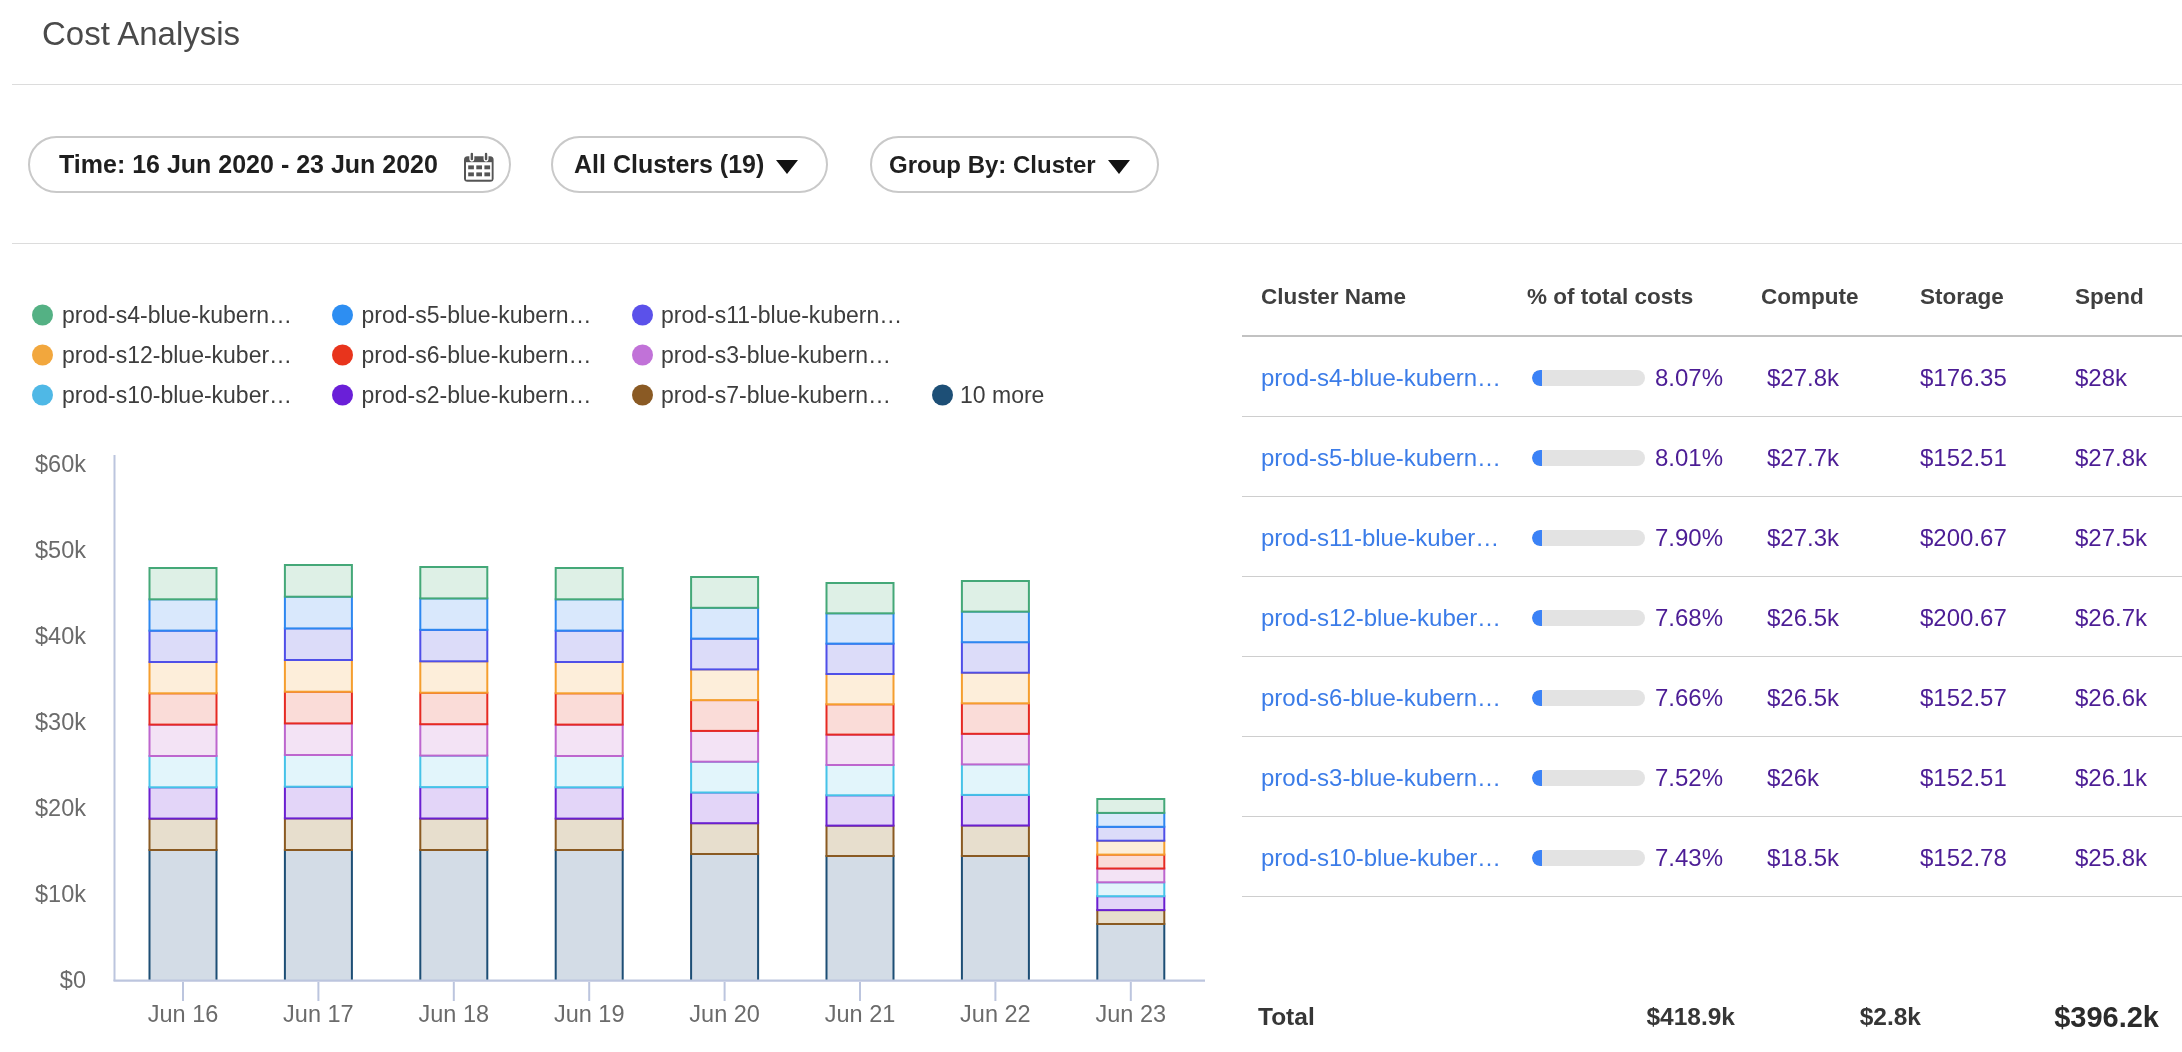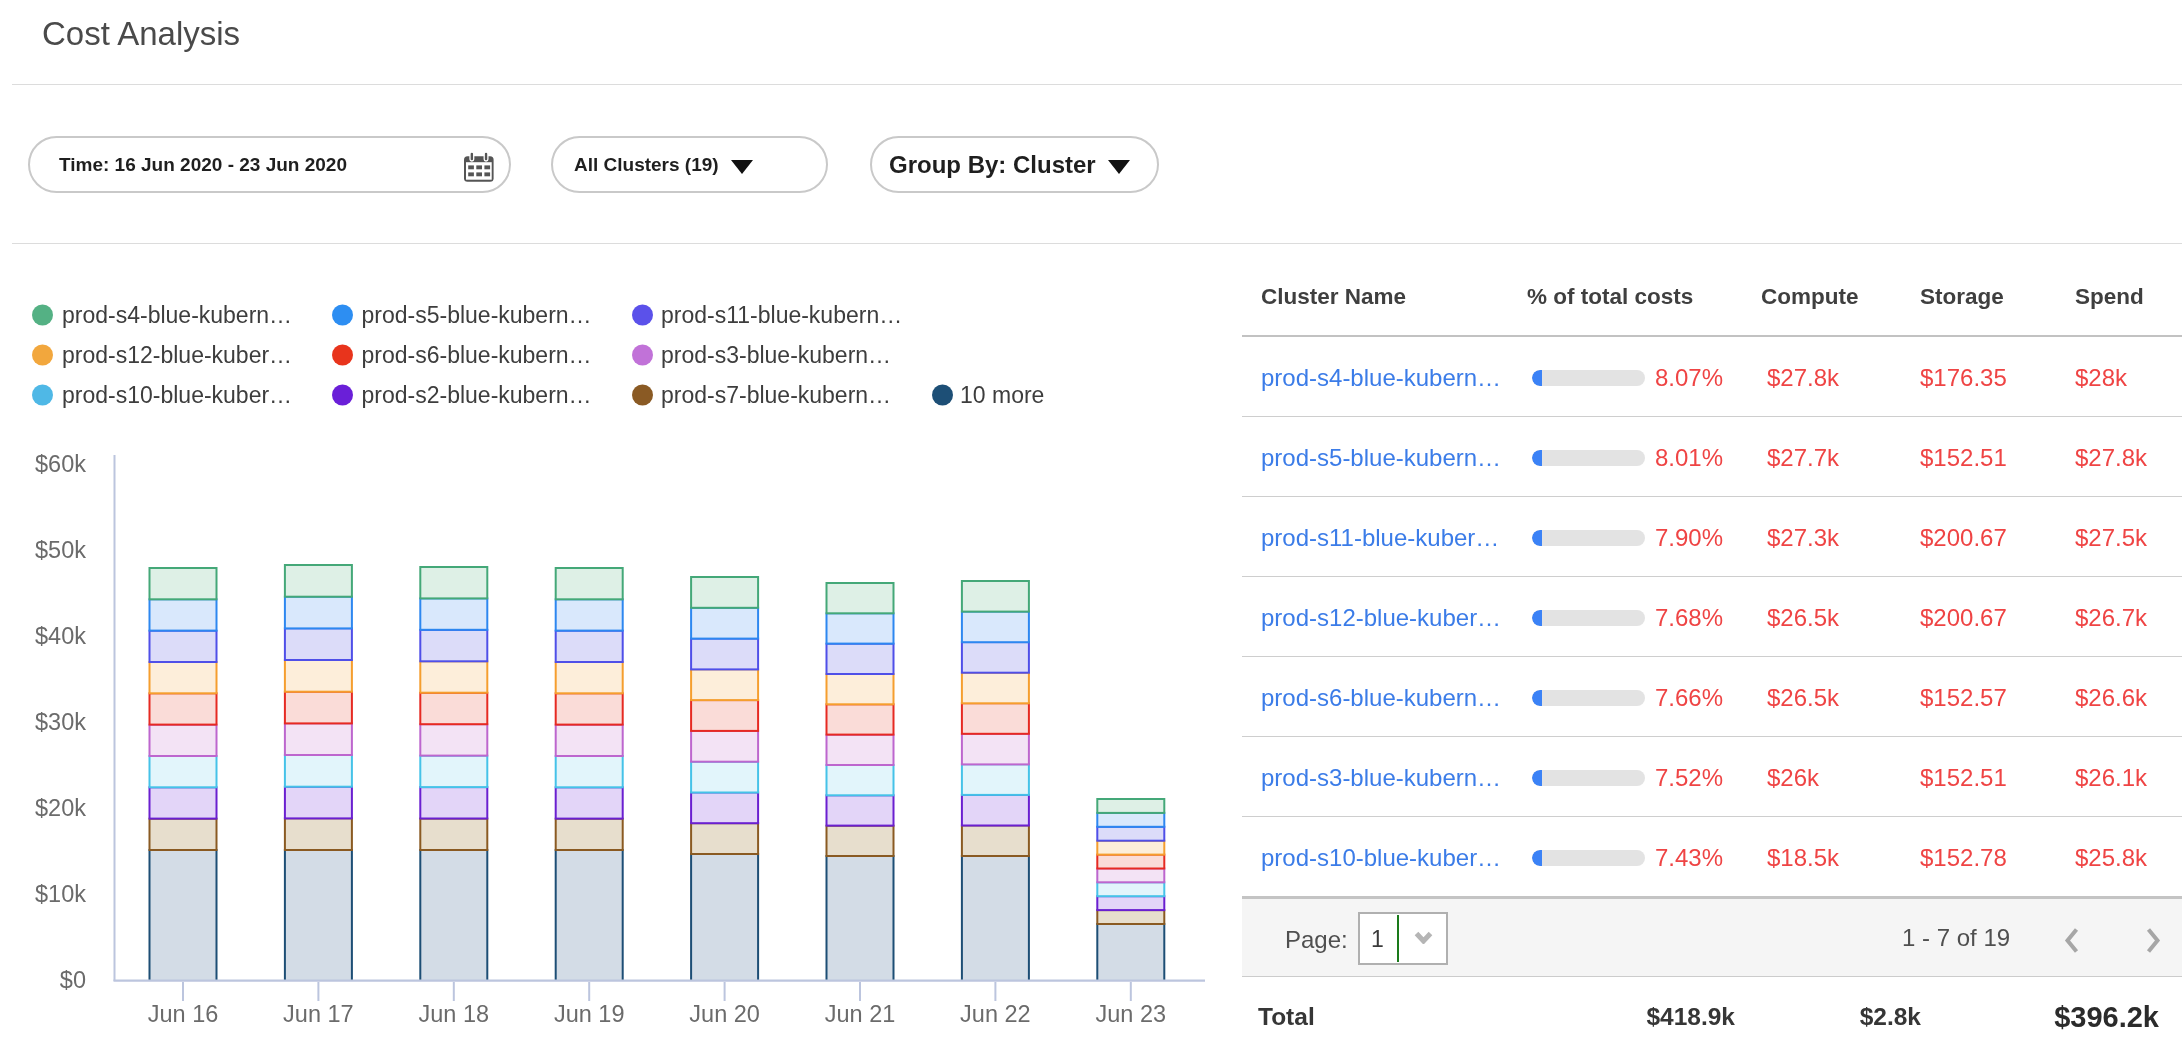--- a/index.html
+++ b/index.html
@@ -9,7 +9,7 @@
 #title { left:42px; top:15px; font-size:33px; color:#4a4a4a; font-weight:400; }
 #div1 { left:12px; top:84px; width:2170px; height:0; border-top:1px solid #dcdcdc; }
 #div2 { left:12px; top:243px; width:2170px; height:0; border-top:1px solid #dcdcdc; }
-.pill { top:136px; height:57px; border:2px solid #c9c9c9; border-radius:29px; background:#fff; font-size:19px; font-weight:700; color:#1f1f1f; display:flex; align-items:center; }
+.pill { top:136px; height:57px; border:2px solid #c9c9c9; border-radius:29px; background:#fff; font-size:25px; font-weight:700; color:#1f1f1f; display:flex; align-items:center; }
 #pill1 { left:28px; width:483px; }
 #pill1 span { margin-left:29px; }
 #pill2 { left:551px; width:277px; }

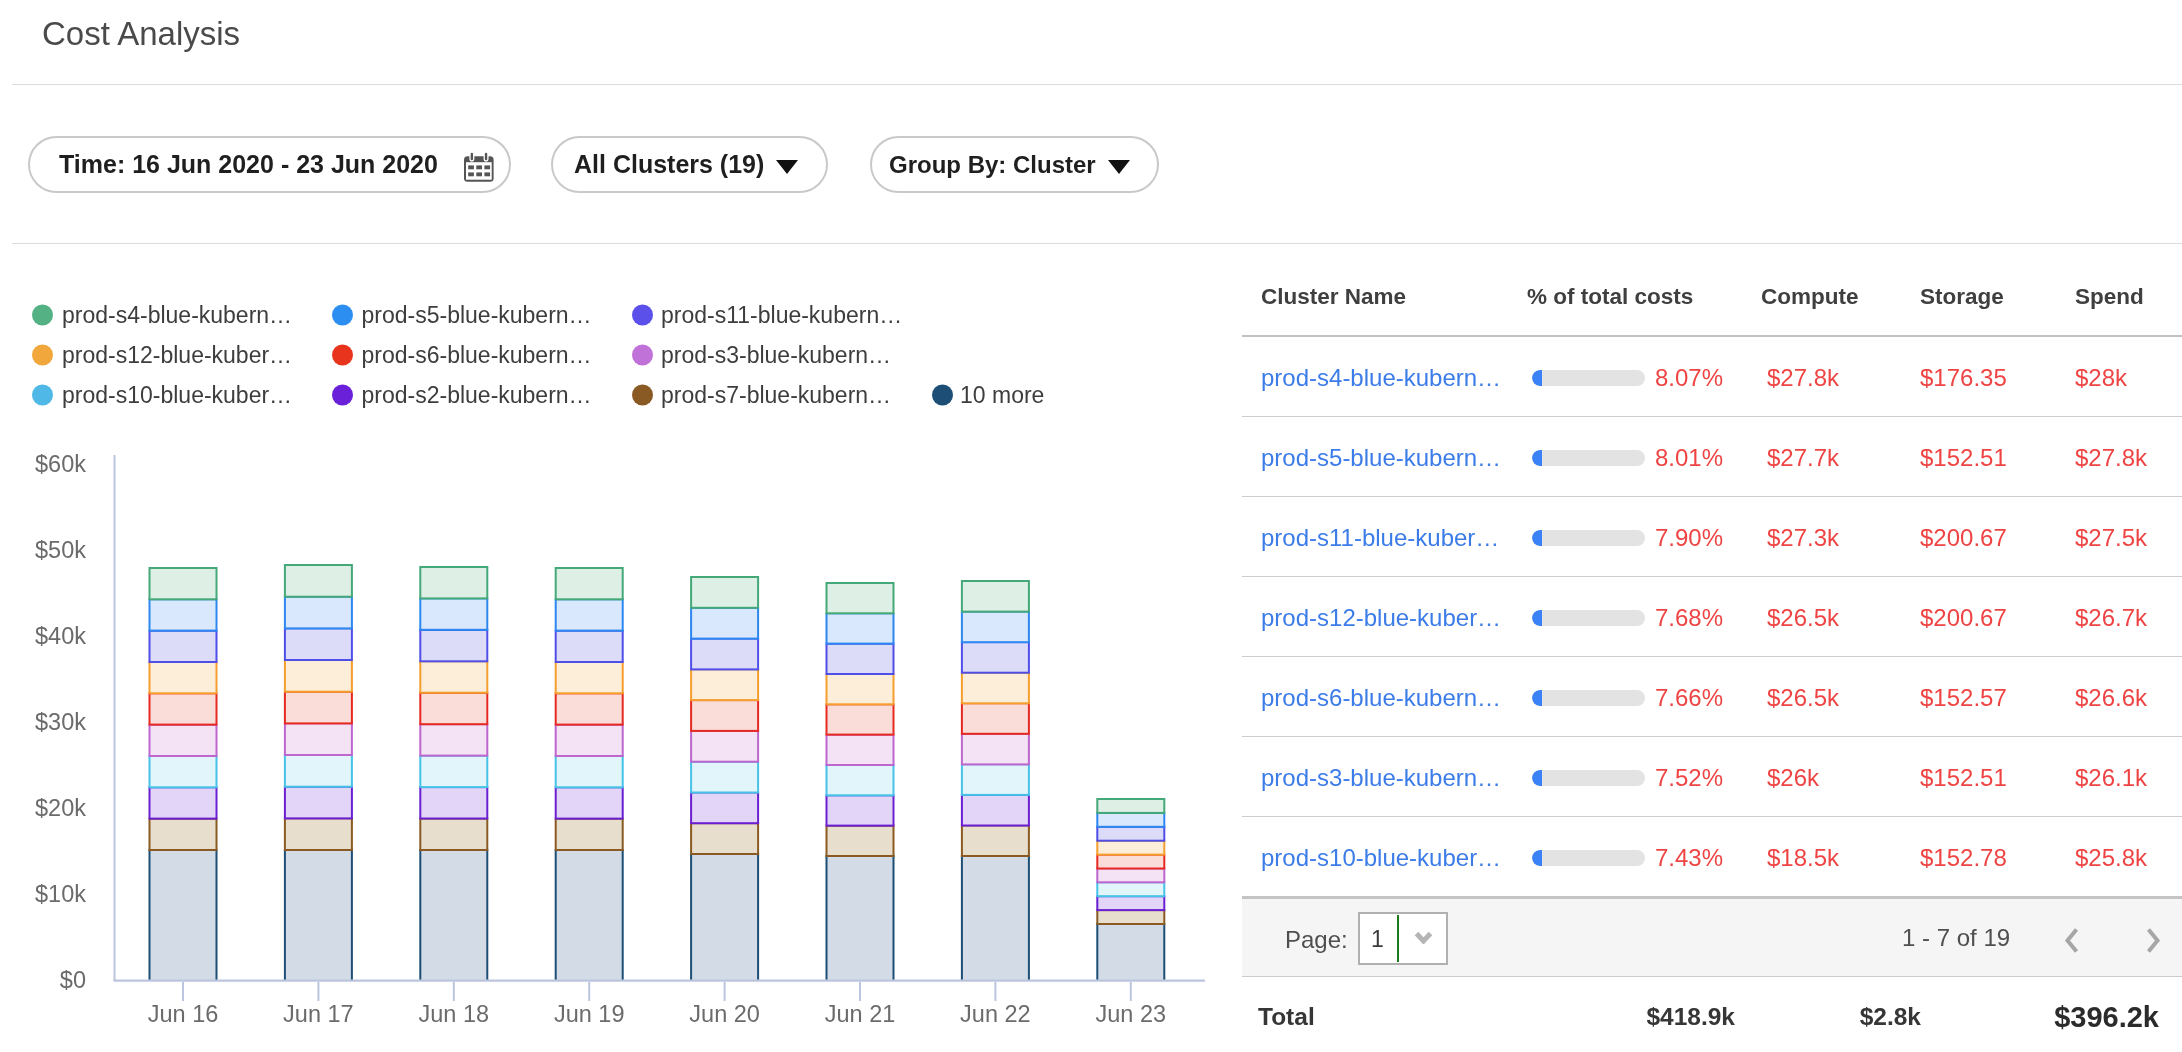--- a/index.html
+++ b/index.html
@@ -22,7 +22,7 @@
 #tbl { left:1242px; top:0; width:940px; height:772px; }
 .hdr { position:absolute; font-size:22.5px; font-weight:700; color:#3f3f3f; top:297px; transform:translateY(-50%); white-space:nowrap; }
 .rowline { position:absolute; left:0; width:940px; border-top:1px solid #cecece; }
-.cell { position:absolute; font-size:24px; color:#ef4444; transform:translateY(-50%); white-space:nowrap; }
+.cell { position:absolute; font-size:24px; color:#4c1d95; transform:translateY(-50%); white-space:nowrap; }
 .link { color:#3b7ce8; }
 .pbar { position:absolute; width:113px; height:16px; background:#e3e3e3; border-radius:8px; transform:translateY(-50%); overflow:hidden; }
 .pfill { position:absolute; left:0; top:0; width:10px; height:16px; background:#3b82f6; border-radius:8px 0 0 8px; }

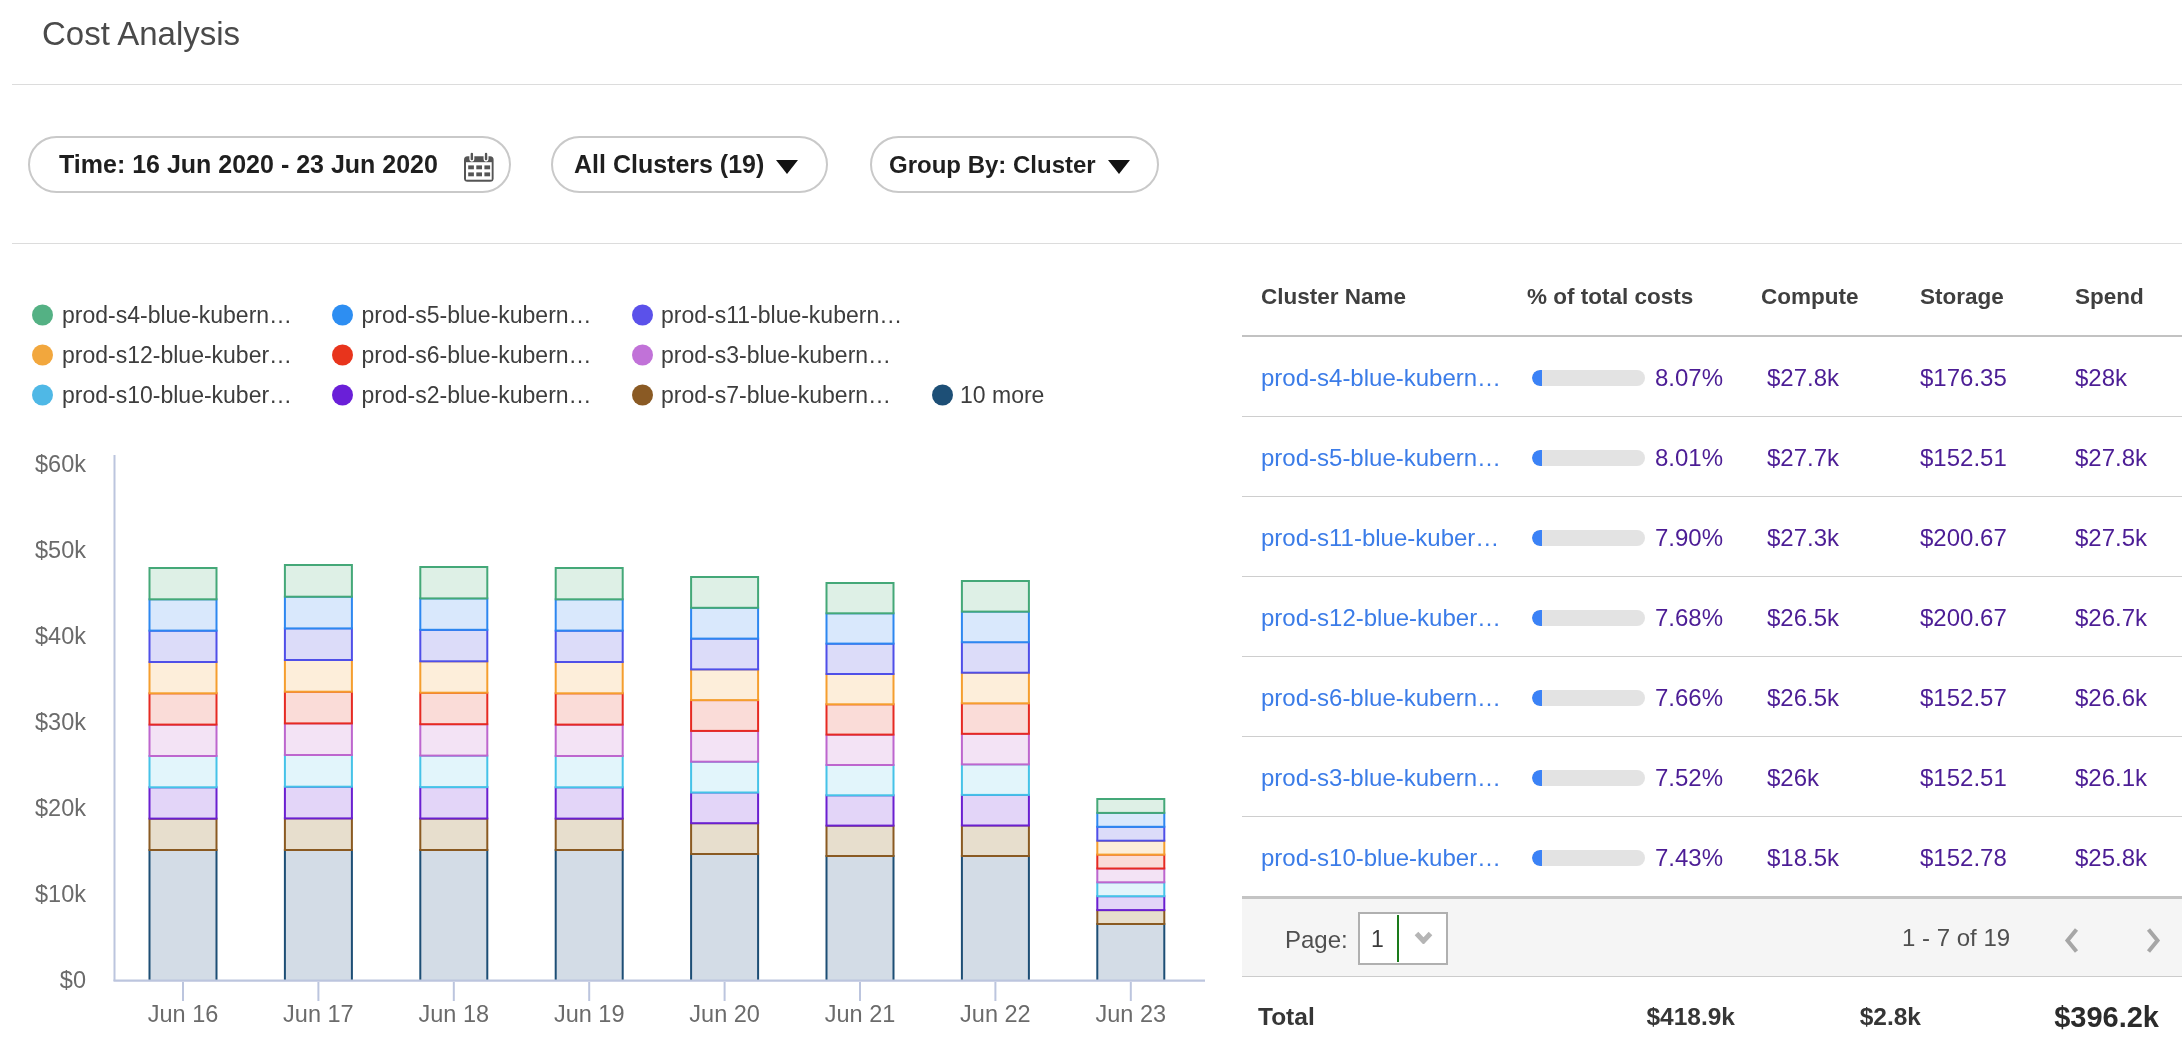--- a/index.html
+++ b/index.html
@@ -264,23 +264,6 @@
   <div class="cell" style="left:525px; top:858px;">$18.5k</div>
   <div class="cell" style="left:678px; top:858px;">$152.78</div>
   <div class="cell" style="left:833px; top:858px;">$25.8k</div>
-  <div id="pgband">
-        <div class="cell" style="left:43px; top:41px; color:#4f4f4f;">Page:</div>
-        <div id="pagebox">
-          <div style="position:absolute;left:11px;top:50%;transform:translateY(-50%);font-size:23px;color:#3b3b3b;">1</div>
-          <div style="position:absolute;left:37px;top:1px;bottom:1px;width:2px;background:#1a7a1a;"></div>
-          <svg style="position:absolute;left:54px;top:17px;" width="19" height="13" viewBox="0 0 19 13">
-            <polyline points="2.5,2.5 9.5,10 16.5,2.5" fill="none" stroke="#b5b5b5" stroke-width="5"></polyline>
-          </svg>
-        </div>
-        <div class="cell" style="left:660px; top:39px; color:#4f4f4f;">1 - 7 of 19</div>
-        <svg style="position:absolute;left:822px;top:28px;" width="16" height="27" viewBox="0 0 16 27">
-          <polyline points="12.5,2.5 3.5,13.5 12.5,24.5" fill="none" stroke="#a6a6a6" stroke-width="4"></polyline>
-        </svg>
-        <svg style="position:absolute;left:903px;top:28px;" width="16" height="27" viewBox="0 0 16 27">
-          <polyline points="3.5,2.5 12.5,13.5 3.5,24.5" fill="none" stroke="#a6a6a6" stroke-width="4"></polyline>
-        </svg>
-      </div>
   <div class="totcell" style="left:16px; top:1017px;">Total</div>
   <div class="totcell" style="left:493px; top:1017px; transform:translate(-100%,-50%);">$418.9k</div>
   <div class="totcell" style="left:679px; top:1017px; transform:translate(-100%,-50%);">$2.8k</div>

